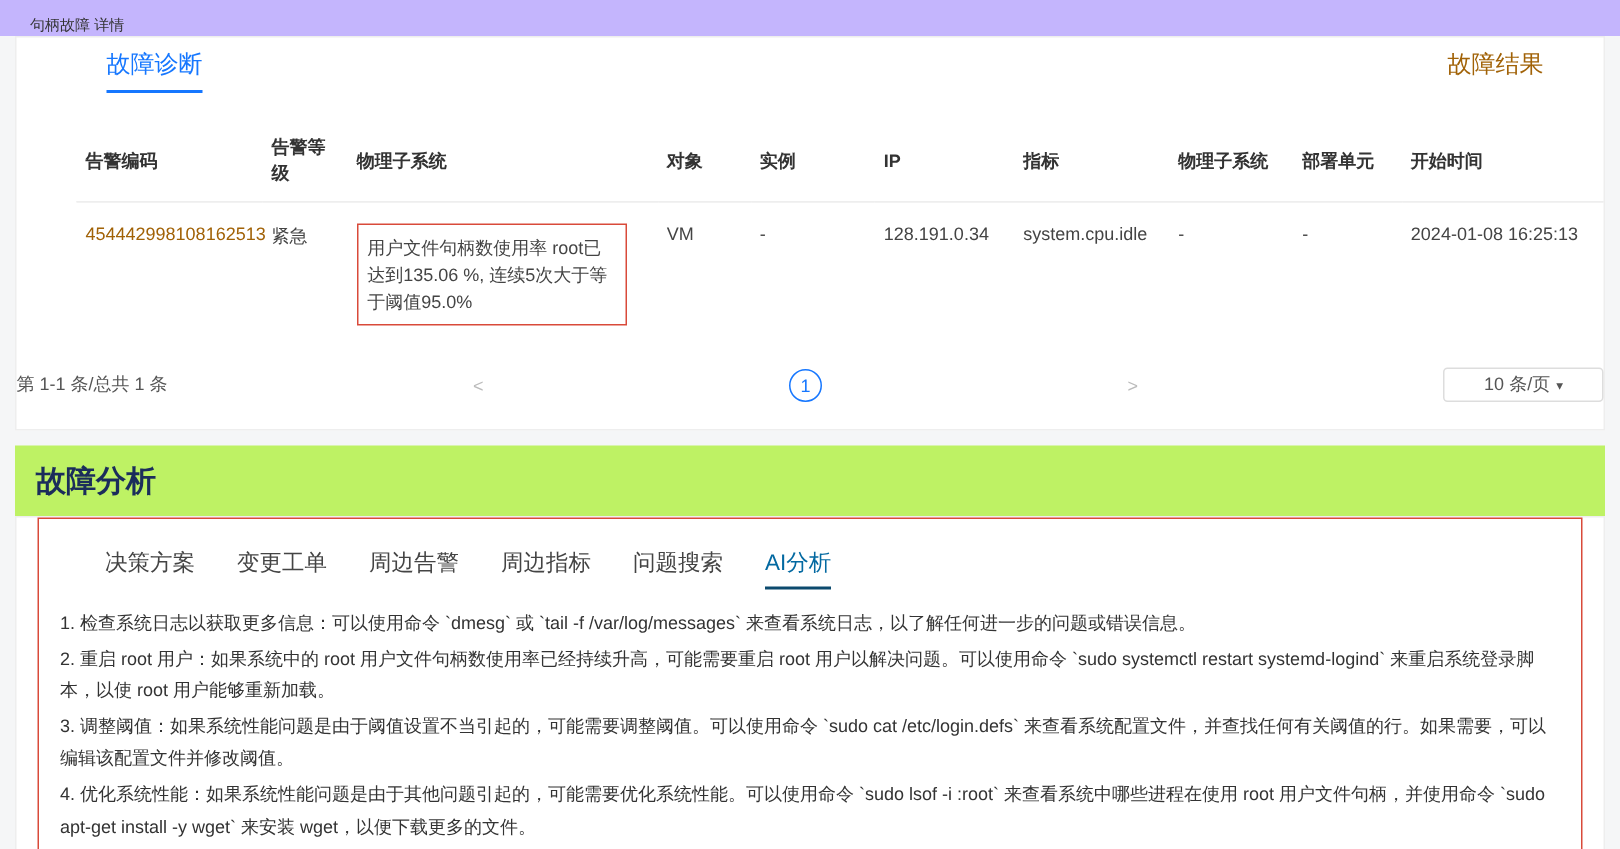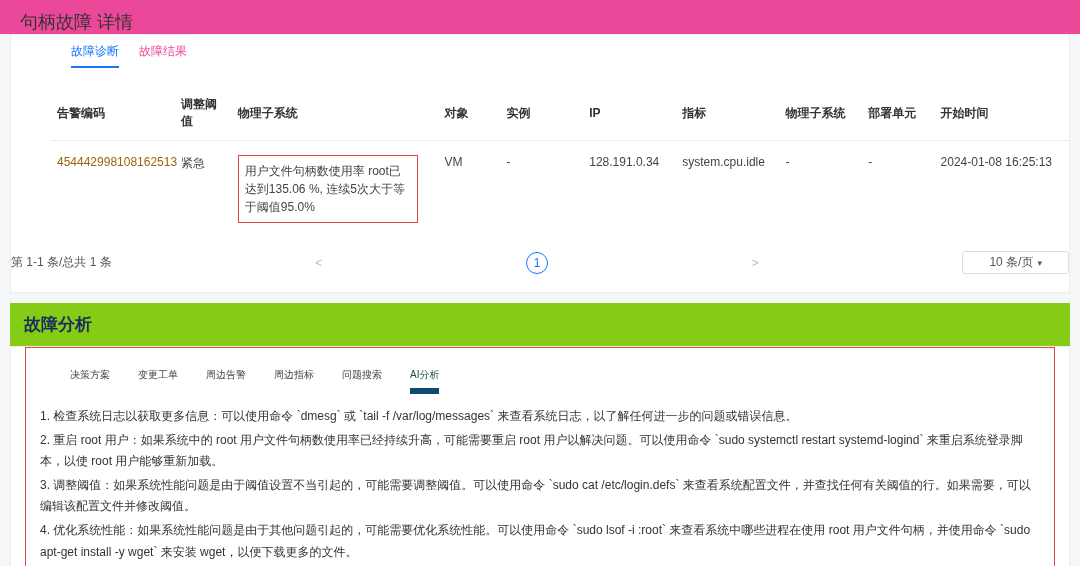--- a/index.html
+++ b/index.html
@@ -4,7 +4,7 @@
   <style>
     * { margin: 0; padding: 0; box-sizing: border-box; }
     body { font-family: -apple-system, "Helvetica Neue", Arial, sans-serif; font-size: 12px; color: #333; background: #f5f6f7; width: 1080px; }
-    .page-header { padding: 10px 20px 0 20px; background: #ec4899; font-size: 18px; color: #333; }
+    .page-header { padding: 10px 20px 0 20px; background: #c4b5fd; font-size: 10px; color: #333; }
     .card { background: #fff; margin: 0 10px 10px 10px; border: 1px solid #eee; }
     .subtabs { display: flex; gap: 20px; padding: 8px 40px 8px 60px; font-size: 12px; }
     .subtab { color: #ec4899; cursor: pointer; padding-bottom: 6px; }

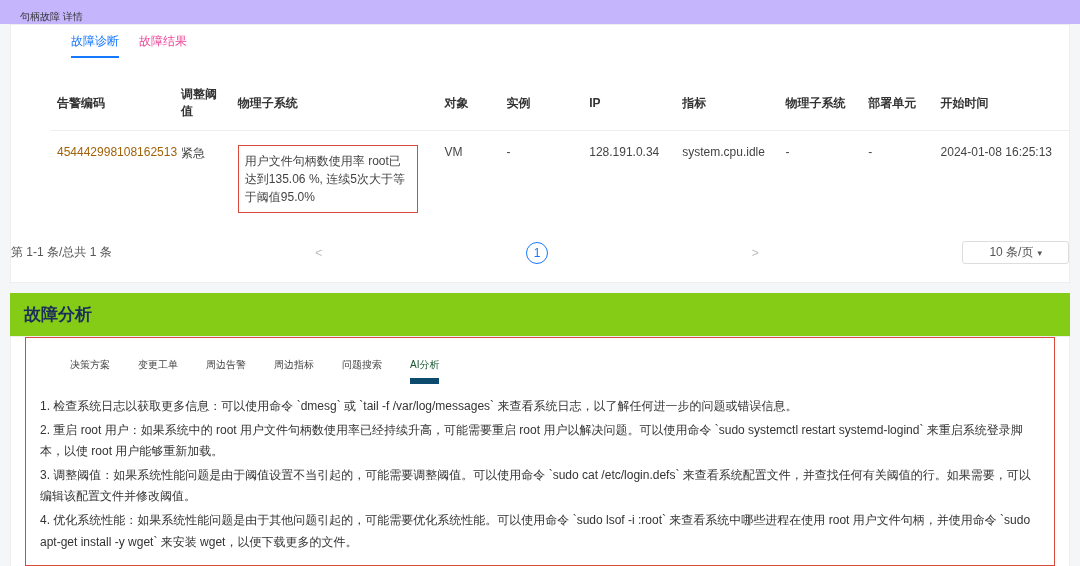--- a/index.html
+++ b/index.html
@@ -6,7 +6,7 @@
     body { font-family: -apple-system, "Helvetica Neue", Arial, sans-serif; font-size: 12px; color: #333; background: #f5f6f7; width: 1080px; }
     .page-header { padding: 10px 20px 0 20px; background: #c4b5fd; font-size: 10px; color: #333; }
     .card { background: #fff; margin: 0 10px 10px 10px; border: 1px solid #eee; }
-    .subtabs { display: flex; gap: 20px; padding: 8px 40px 8px 60px; font-size: 12px; }
+    .subtabs { display: flex; padding: 8px 40px 8px 60px; font-size: 16px; justify-content: space-between; }
     .subtab { color: #ec4899; cursor: pointer; padding-bottom: 6px; }
     .subtab.active { color: #1677ff; border-bottom: 2px solid #1677ff; }
     .tbl { width: calc(100% - 40px); margin: 10px 20px 0 40px; border-collapse: collapse; table-layout: fixed; }

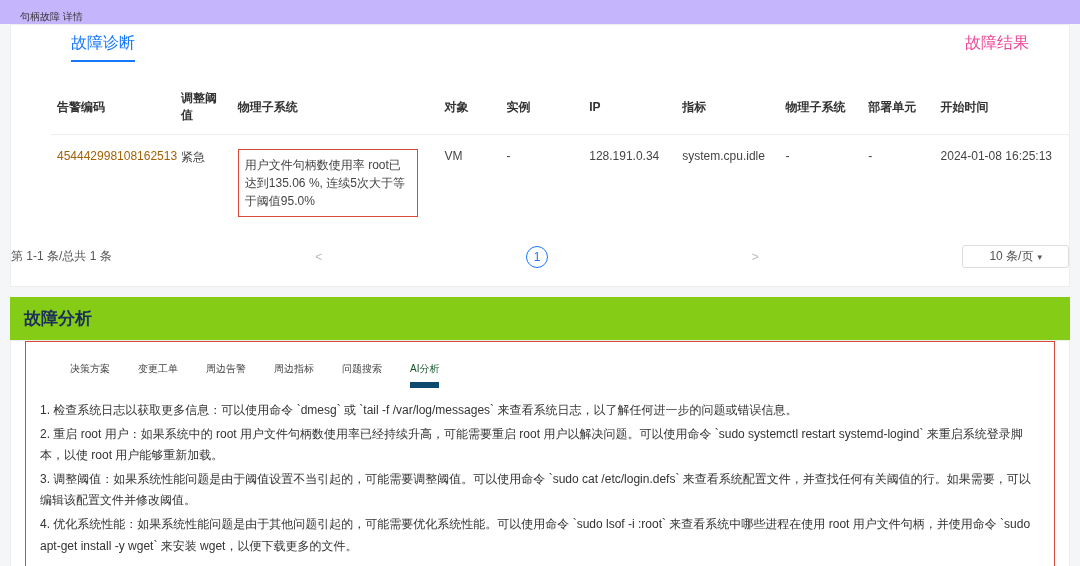--- a/index.html
+++ b/index.html
@@ -7,7 +7,7 @@
     .page-header { padding: 10px 20px 0 20px; background: #c4b5fd; font-size: 10px; color: #333; }
     .card { background: #fff; margin: 0 10px 10px 10px; border: 1px solid #eee; }
     .subtabs { display: flex; padding: 8px 40px 8px 60px; font-size: 16px; justify-content: space-between; }
-    .subtab { color: #ec4899; cursor: pointer; padding-bottom: 6px; }
+    .subtab { color: #a16207; cursor: pointer; padding-bottom: 6px; }
     .subtab.active { color: #1677ff; border-bottom: 2px solid #1677ff; }
     .tbl { width: calc(100% - 40px); margin: 10px 20px 0 40px; border-collapse: collapse; table-layout: fixed; }
     .tbl th { text-align: left; font-weight: 700; font-size: 12px; color: #333; padding: 10px 6px; border-bottom: 1px solid #eee; }

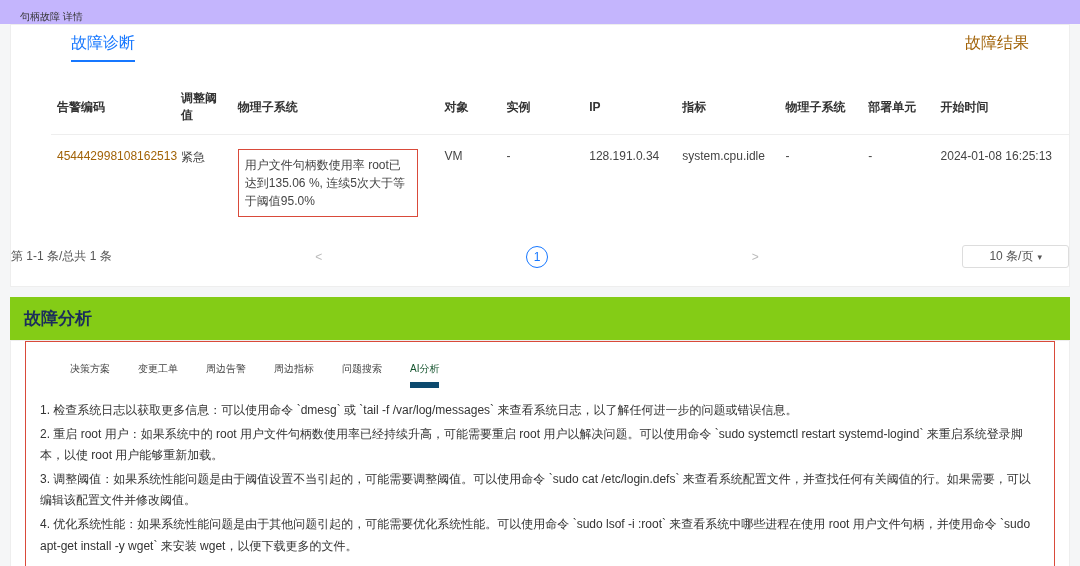--- a/index.html
+++ b/index.html
@@ -53,7 +53,7 @@
     <thead>
       <tr>
         <th>告警编码</th>
-        <th>调整阈值</th>
+        <th>告警等级</th>
         <th>物理子系统</th>
         <th>对象</th>
         <th>实例</th>

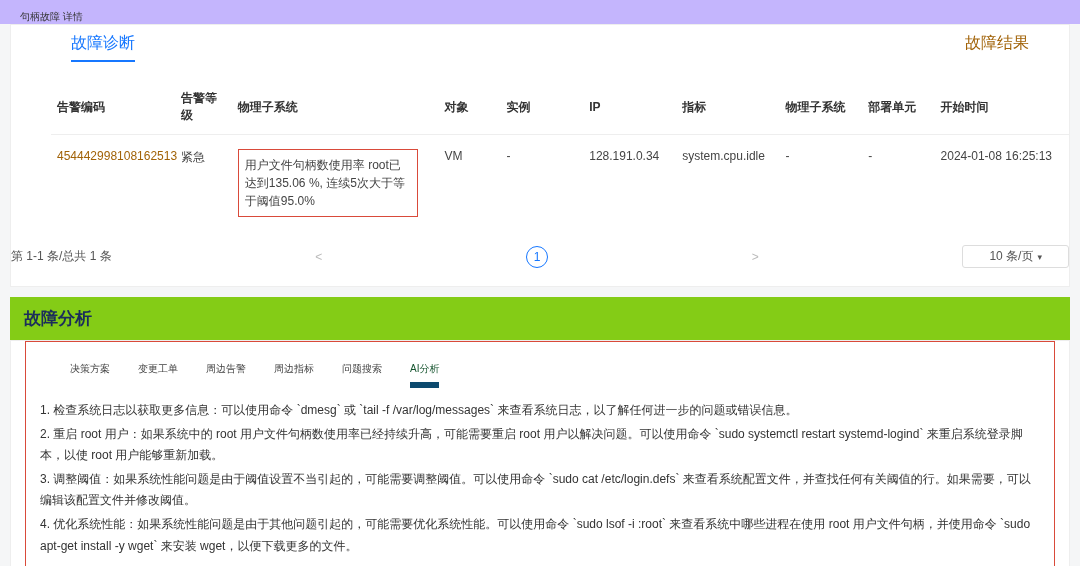--- a/index.html
+++ b/index.html
@@ -16,7 +16,7 @@
     .pager { display: flex; align-items: center; justify-content: space-between; gap: 10px; padding: 14px 0 18px 0; color: #555; }
     .pager-num { width: 22px; height: 22px; border: 1px solid #1677ff; color: #1677ff; border-radius: 50%; display: flex; align-items: center; justify-content: center; }
     .select-box { border: 1px solid #ddd; padding: 2px 26px; border-radius: 3px; }
-    .section-title { padding: 10px 14px; font-size: 17px; font-weight: 700; color: #1b2d5b; background: #84cc16; }
+    .section-title { padding: 10px 14px; font-size: 20px; font-weight: 700; color: #1b2d5b; background: #bef264; }
     .analysis-outer { margin: 0 10px 10px 10px; background: #fff; border: 1px solid #eee; }
     .analysis-tabs { display: flex; gap: 28px; padding: 10px 50px 6px 50px; font-size: 10px; border-bottom: 1px solid #f0f0f0; text-align: right; }
     .analysis-tab { color: #444; cursor: pointer; padding-bottom: 6px; }

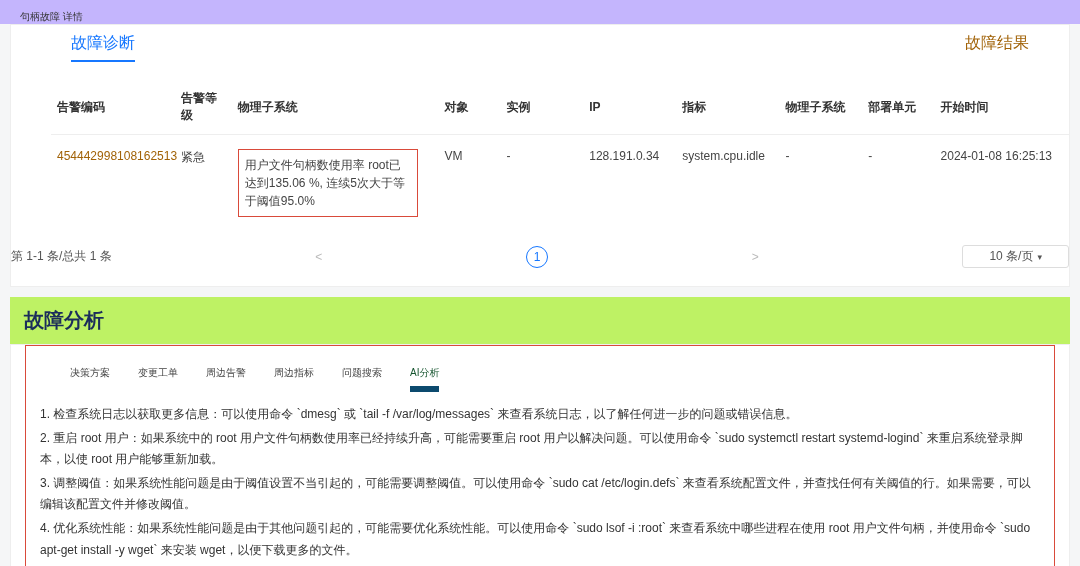--- a/index.html
+++ b/index.html
@@ -18,7 +18,7 @@
     .select-box { border: 1px solid #ddd; padding: 2px 26px; border-radius: 3px; }
     .section-title { padding: 10px 14px; font-size: 20px; font-weight: 700; color: #1b2d5b; background: #bef264; }
     .analysis-outer { margin: 0 10px 10px 10px; background: #fff; border: 1px solid #eee; }
-    .analysis-tabs { display: flex; gap: 28px; padding: 10px 50px 6px 50px; font-size: 10px; border-bottom: 1px solid #f0f0f0; text-align: right; }
+    .analysis-tabs { display: flex; gap: 28px; padding: 10px 50px 6px 50px; font-size: 15px; border-bottom: 1px solid #f0f0f0; text-align: right; }
     .analysis-tab { color: #444; cursor: pointer; padding-bottom: 6px; }
     .analysis-tab.active { color: #14532d; border-bottom: 6px solid #0c4a6e; }
     .analysis-body { border: 1px solid #d94a3a; margin: 0 14px 14px 14px; padding: 10px 14px; }

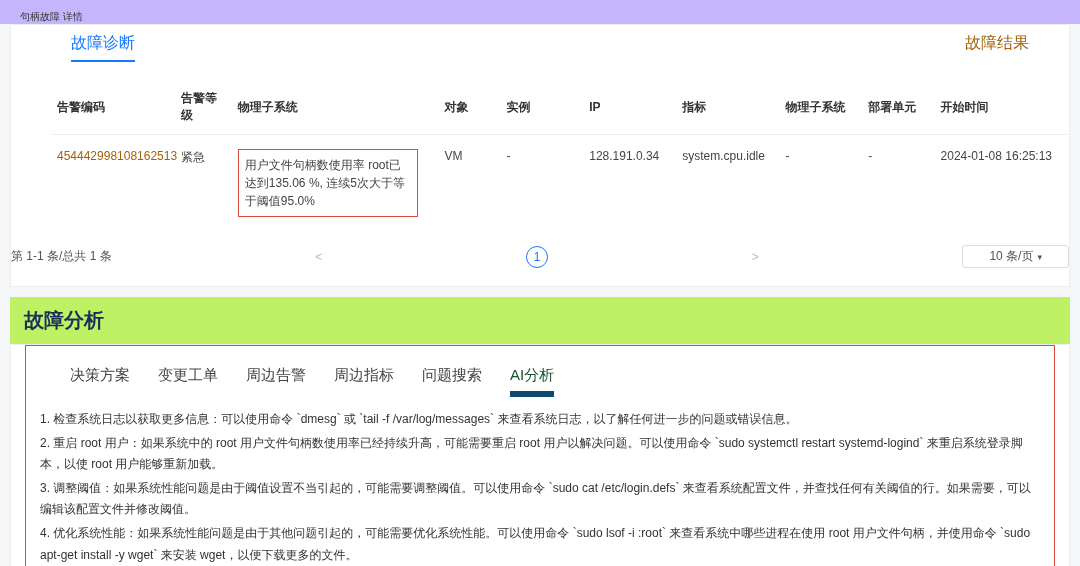--- a/index.html
+++ b/index.html
@@ -20,7 +20,7 @@
     .analysis-outer { margin: 0 10px 10px 10px; background: #fff; border: 1px solid #eee; }
     .analysis-tabs { display: flex; gap: 28px; padding: 10px 50px 6px 50px; font-size: 15px; border-bottom: 1px solid #f0f0f0; text-align: right; }
     .analysis-tab { color: #444; cursor: pointer; padding-bottom: 6px; }
-    .analysis-tab.active { color: #14532d; border-bottom: 6px solid #0c4a6e; }
+    .analysis-tab.active { color: #0369a1; border-bottom: 2px solid #0c4a6e; }
     .analysis-body { border: 1px solid #d94a3a; margin: 0 14px 14px 14px; padding: 10px 14px; }
     .analysis-body p { line-height: 1.8; margin: 2px 0; font-size: 12px; }
     .arrow { color: #bbb; cursor: pointer; }

